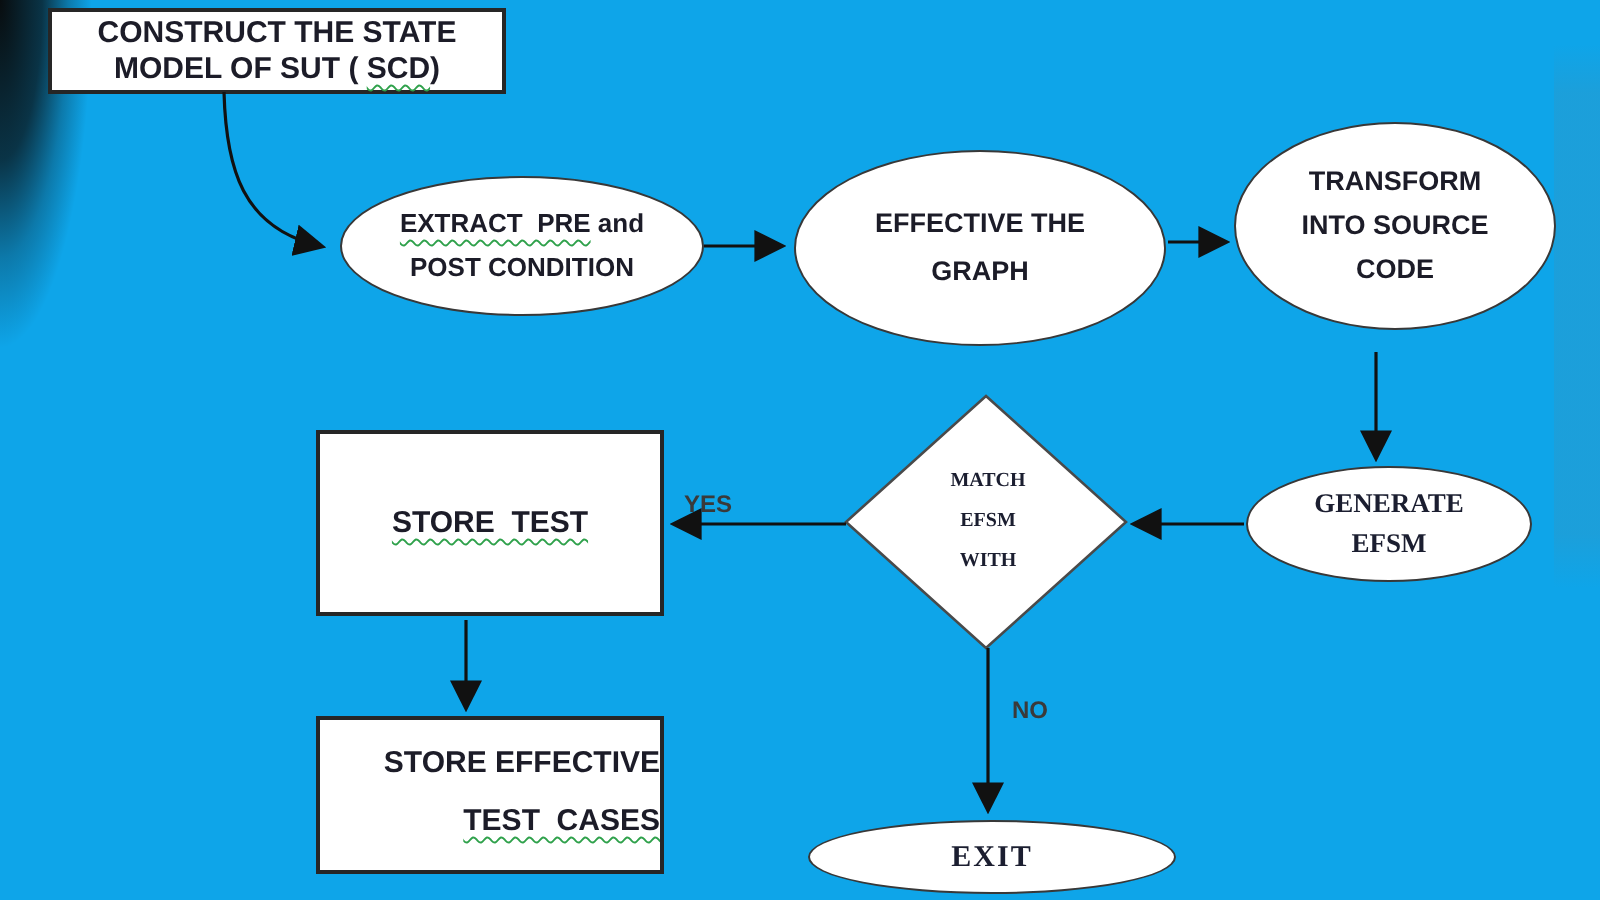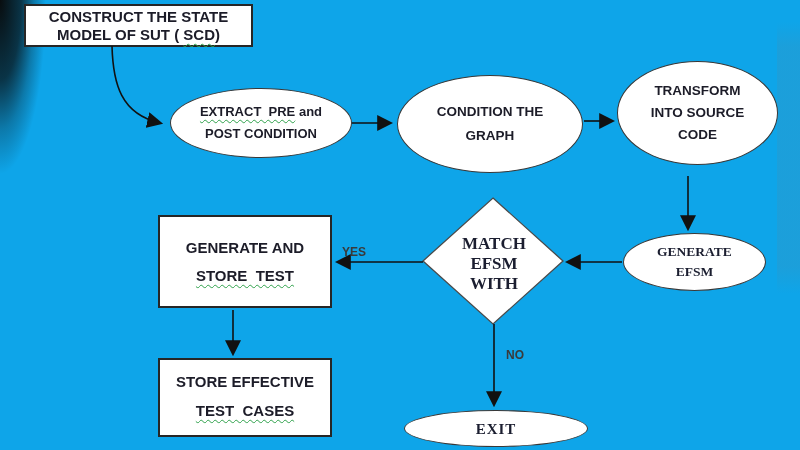--- a/index.html
+++ b/index.html
@@ -80,7 +80,7 @@
   </div>
 
   <div class="node oval" id="n-intermediate">
-    <span>CONDITION THE</span>
+    <span>EFFECTIVE THE</span>
     <span>GRAPH</span>
   </div>
 

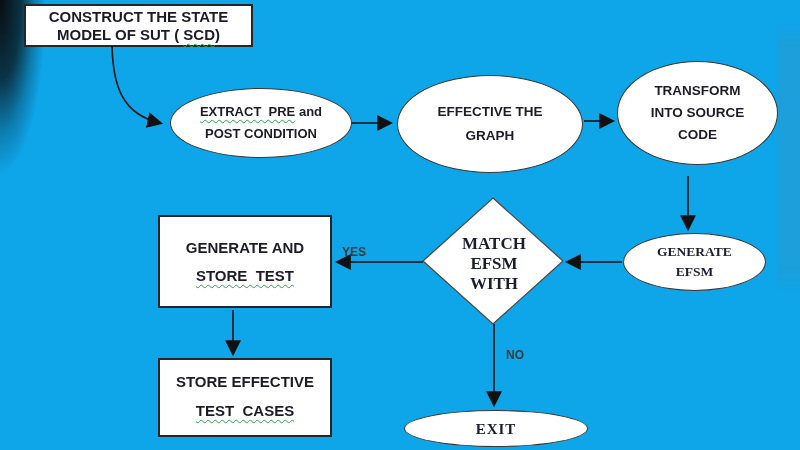--- a/index.html
+++ b/index.html
@@ -102,7 +102,6 @@
   </div>
 
   <div class="node rect" id="n-genstore">
-    <span>GENERATE AND</span>
     <span class="sq">STORE  TEST</span>
   </div>
 

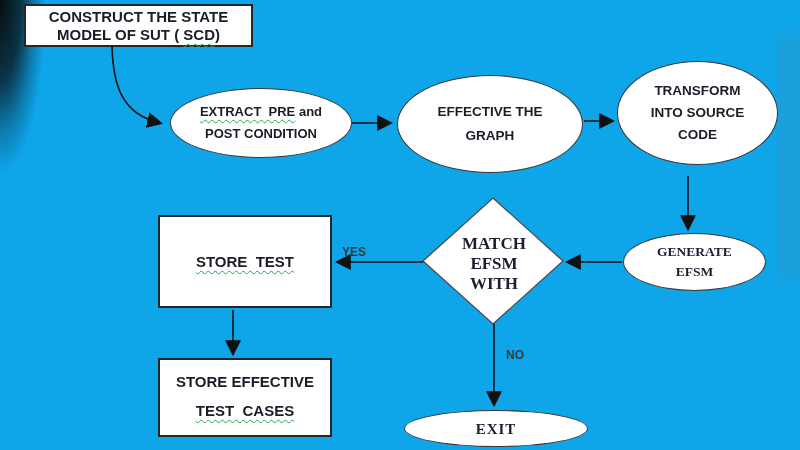--- a/index.html
+++ b/index.html
@@ -48,7 +48,7 @@
   #n-intermediate{left:397px;top:75px;width:186px;height:98px;font-size:13.5px;line-height:24px;}
   #n-transform{left:617px;top:61px;width:161px;height:104px;font-size:13.5px;line-height:22px;}
   #n-genefsm{left:623px;top:233px;width:143px;height:58px;font-size:13.5px;line-height:20px;font-weight:bold;text-align:center;}
-  #n-match{left:443px;top:228px;width:102px;height:66px;font-size:17px;line-height:20px;font-weight:bold;background:transparent;border:none;z-index:4;justify-content:flex-end;}
+  #n-match{left:443px;top:228px;width:102px;height:66px;font-size:10px;line-height:20px;font-weight:bold;background:transparent;border:none;z-index:4;}
   #n-genstore{left:158px;top:215px;width:174px;height:93px;font-size:15px;line-height:28px;}
   #n-storeeff{left:158px;top:358px;width:174px;height:79px;font-size:15px;line-height:29px;padding-bottom:4px;}
   #n-exit{left:404px;top:410px;width:184px;height:37px;font-size:15px;line-height:18px;font-weight:bold;letter-spacing:1px;}

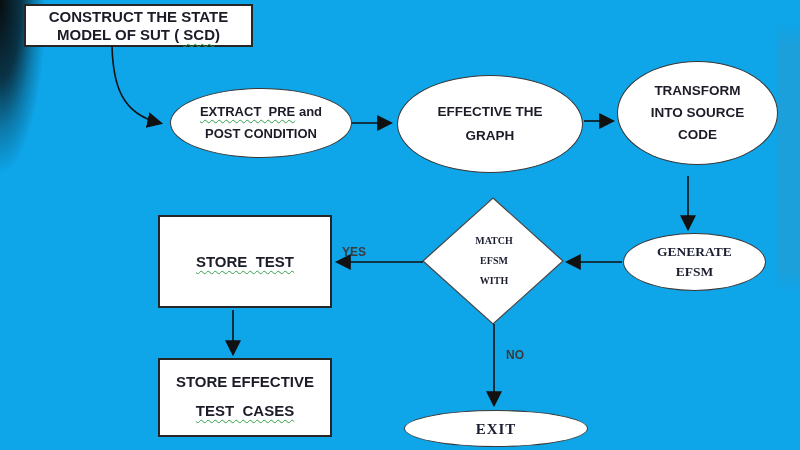--- a/index.html
+++ b/index.html
@@ -50,7 +50,7 @@
   #n-genefsm{left:623px;top:233px;width:143px;height:58px;font-size:13.5px;line-height:20px;font-weight:bold;text-align:center;}
   #n-match{left:443px;top:228px;width:102px;height:66px;font-size:10px;line-height:20px;font-weight:bold;background:transparent;border:none;z-index:4;}
   #n-genstore{left:158px;top:215px;width:174px;height:93px;font-size:15px;line-height:28px;}
-  #n-storeeff{left:158px;top:358px;width:174px;height:79px;font-size:15px;line-height:29px;padding-bottom:4px;}
+  #n-storeeff{left:158px;top:358px;width:174px;height:79px;font-size:15px;line-height:29px;padding-bottom:4px;align-items:flex-end;}
   #n-exit{left:404px;top:410px;width:184px;height:37px;font-size:15px;line-height:18px;font-weight:bold;letter-spacing:1px;}
   
   .edge-label{

